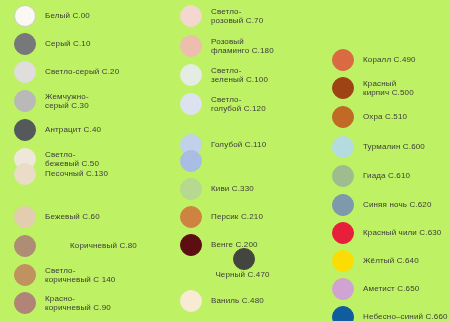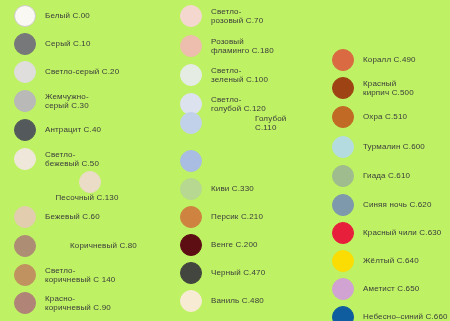--- a/index.html
+++ b/index.html
@@ -138,7 +138,7 @@
         <div class="swatch-label">Светло-
 голубой С.120</div>
       </div>
-      <div class="swatch-row" style="top: 112px; gap: 44px;">
+      <div class="swatch-row" style="top: 134px;">
         <div class="swatch-dot" title="Голубой С.110" style="background: rgb(194, 209, 234); border: 1px solid rgb(194, 209, 234);"></div>
         <div class="swatch-label">Голубой С.110</div>
       </div>

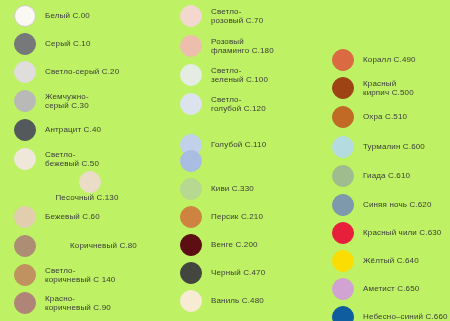--- a/index.html
+++ b/index.html
@@ -88,7 +88,7 @@
         <div class="swatch-label">Светло-
 бежевый С.50</div>
       </div>
-      <div class="swatch-row" style="top: 171px; flex-direction: column;">
+      <div class="swatch-row" style="top: 163px;">
         <div class="swatch-dot" title="Песочный С.130" style="background: rgb(234, 220, 198); border: 1px solid rgb(234, 220, 198);"></div>
         <div class="swatch-label">Песочный С.130</div>
       </div>

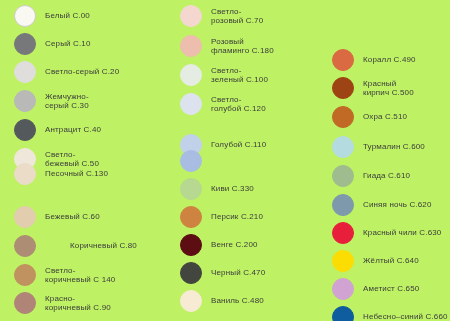--- a/index.html
+++ b/index.html
@@ -157,7 +157,7 @@
         <div class="swatch-dot" title="Венге С.200" style="background: rgb(92, 14, 19); border: 1px solid rgb(92, 14, 19);"></div>
         <div class="swatch-label">Венге С.200</div>
       </div>
-      <div class="swatch-row" style="top: 262px;">
+      <div class="swatch-row" style="top: 248px; flex-direction: column;">
         <div class="swatch-dot" title="Черный С.470" style="background: rgb(67, 70, 63); border: 1px solid rgb(67, 70, 63);"></div>
         <div class="swatch-label">Черный С.470</div>
       </div>

